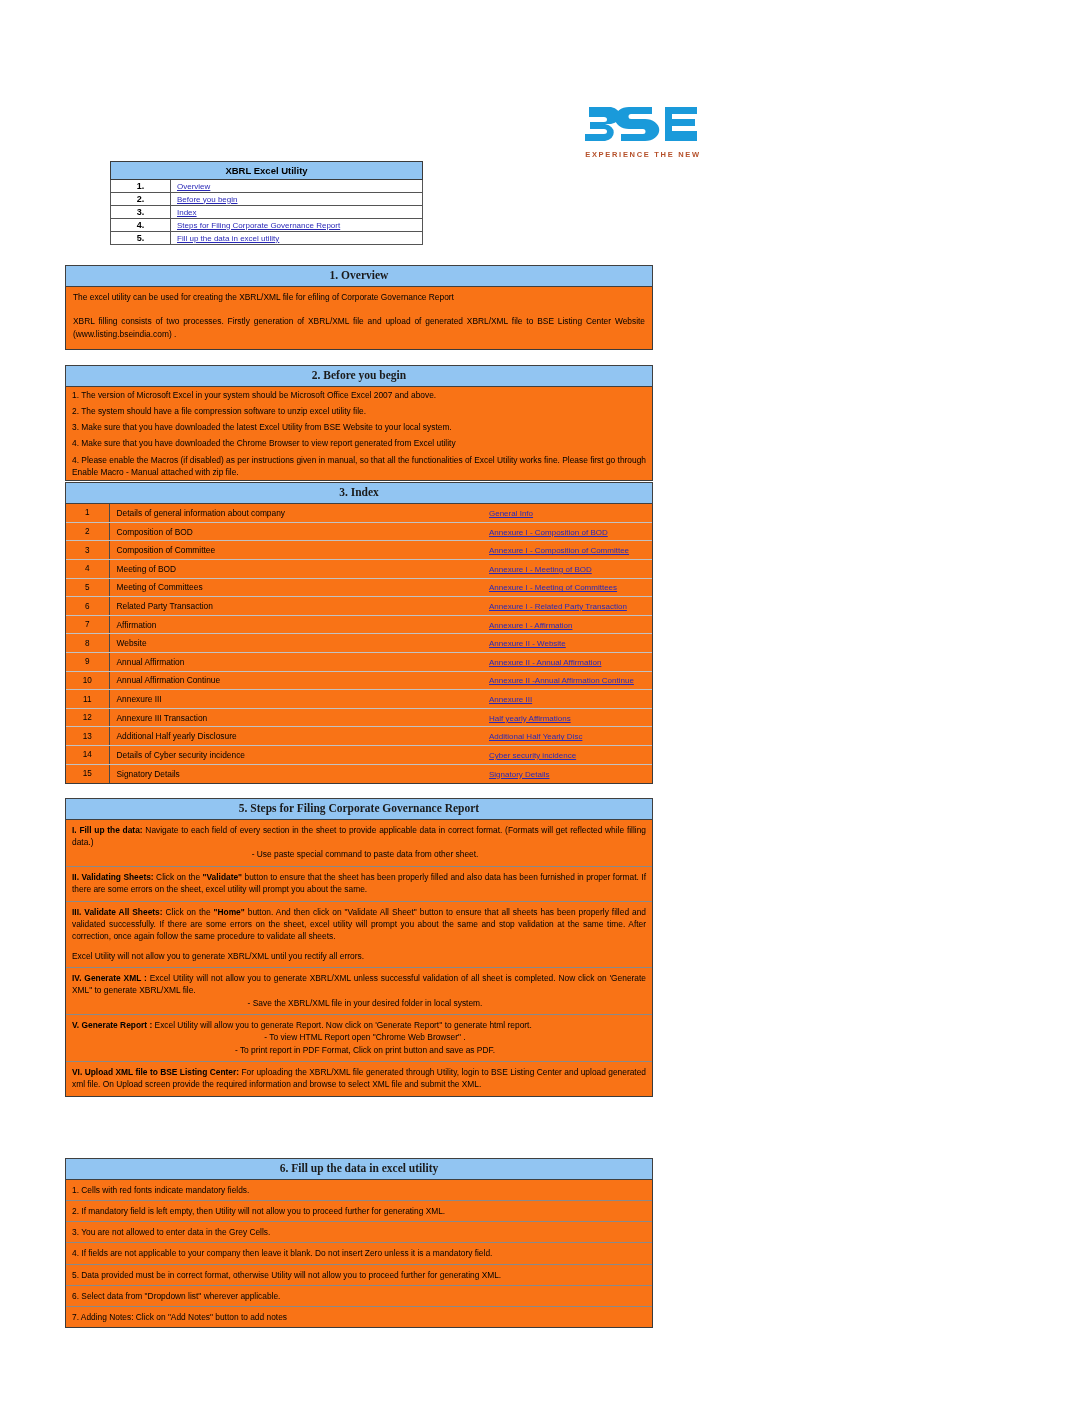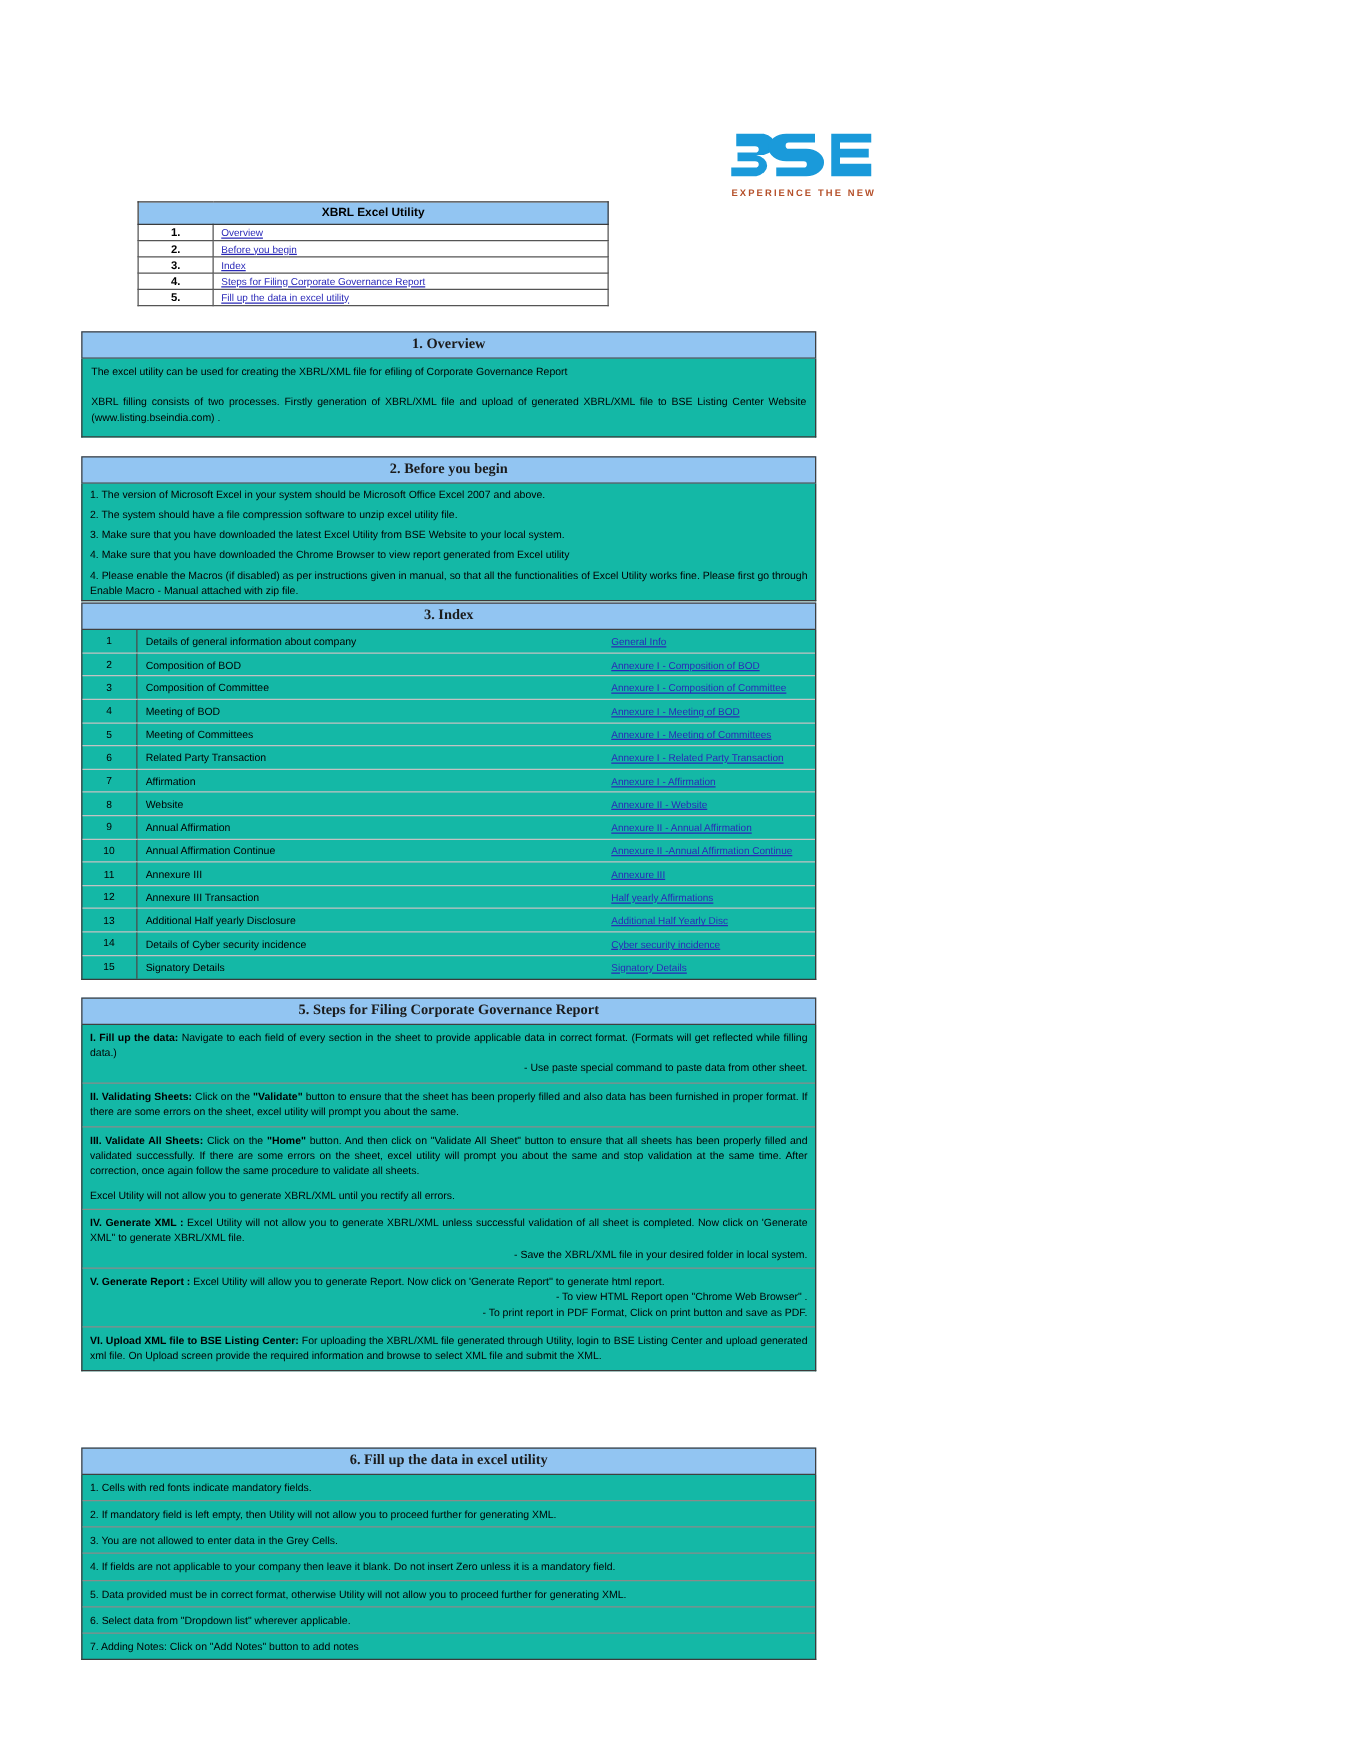--- a/index.html
+++ b/index.html
@@ -38,7 +38,7 @@
 
   
   .nav-table {
-    position: absolute; left: 110px; top: 161px; width: 377px;
+    position: absolute; left: 110px; top: 161px; width: 313px;
     border-collapse: collapse;
   }
   .nav-table .hdr-cell {

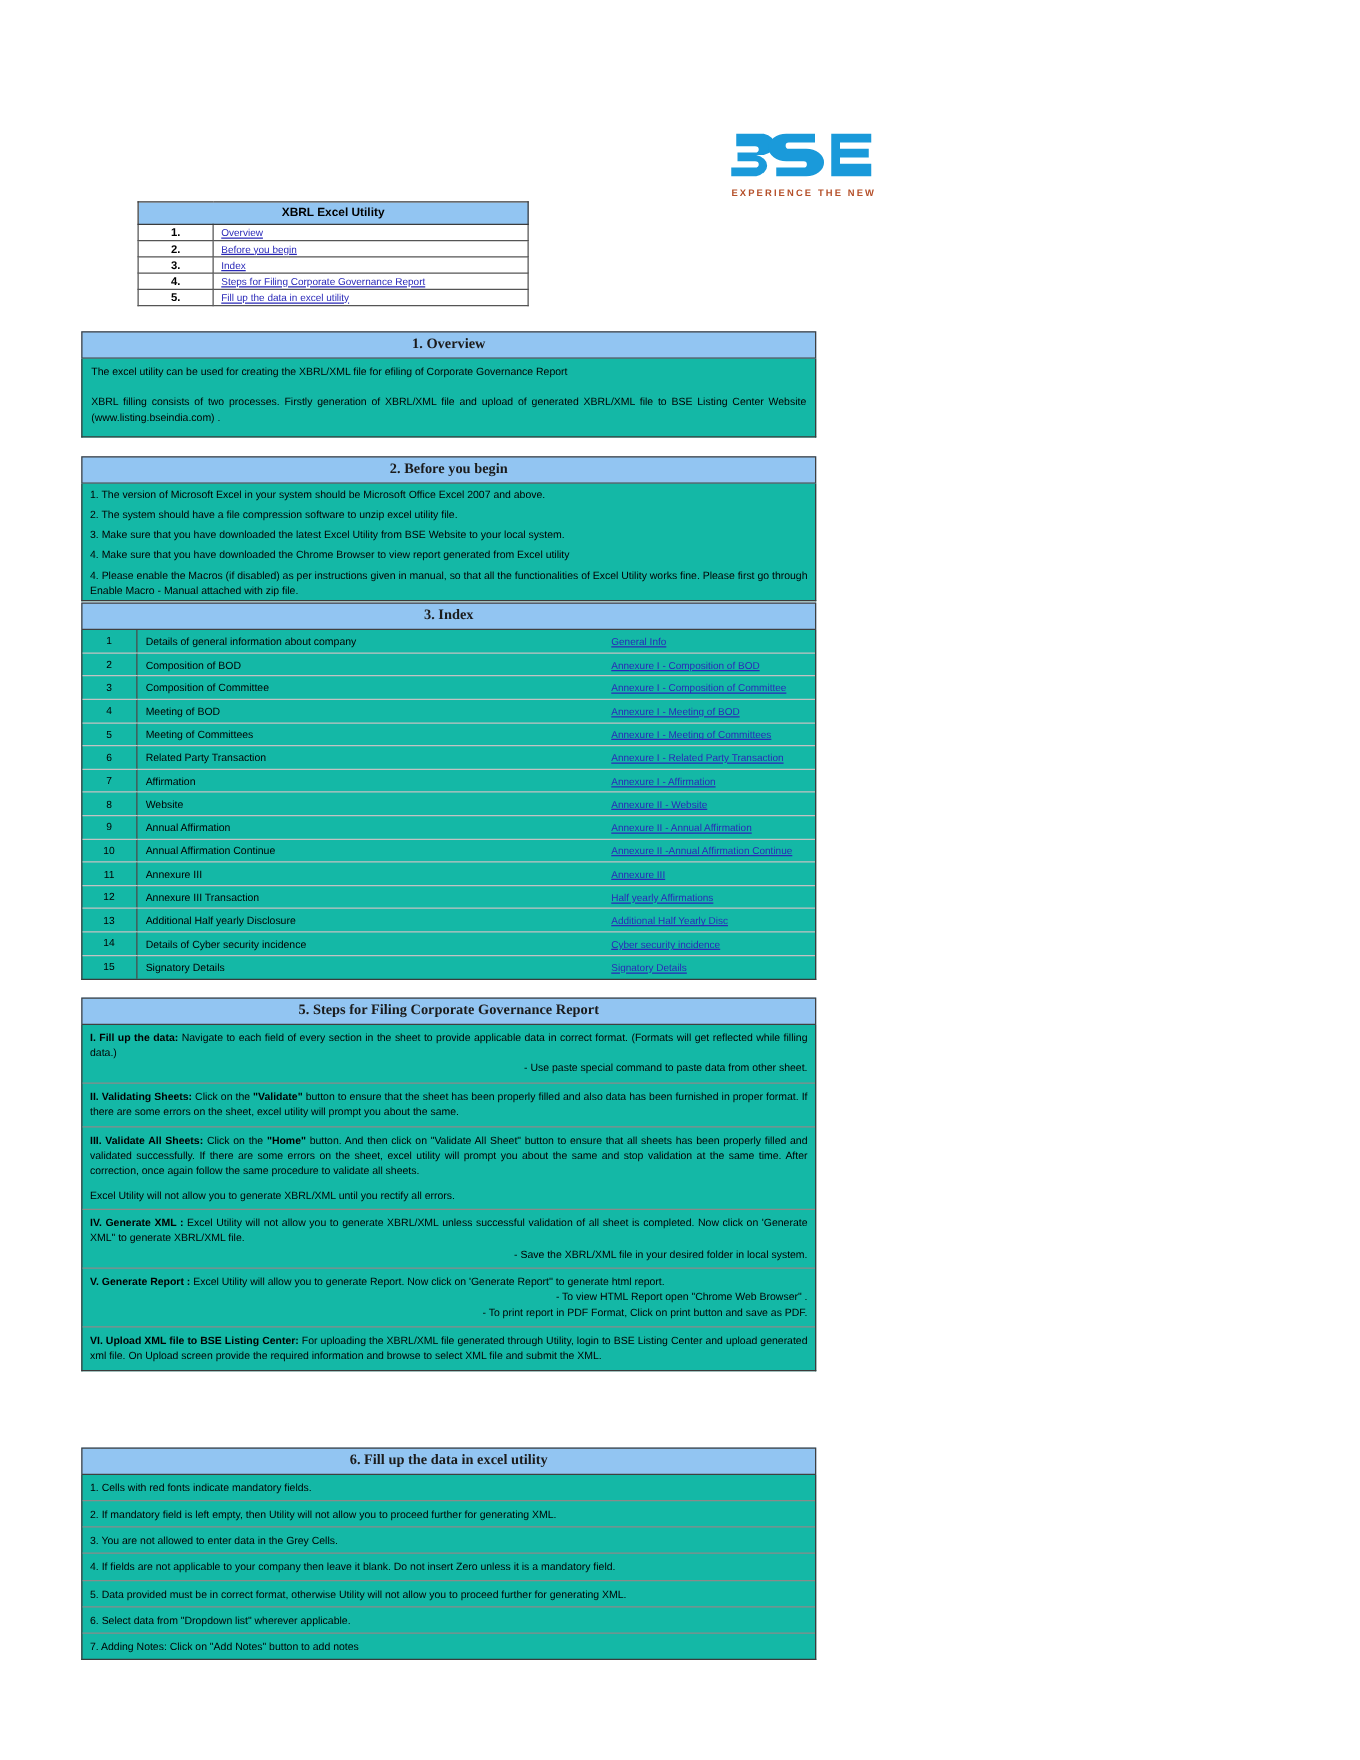--- a/index.html
+++ b/index.html
@@ -60,7 +60,7 @@
   
   .block { position: absolute; left: 65px; width: 588px; }
   .block .body {
-    border:1px solid #3b3b3b; border-top:none; background:#14b8a6;
+    border:1px solid #3b3b3b; border-top:none; background:#f97316;
   }
   .block .body .row {
     padding: 3px 6px; font-size:8.4px; color:#000; line-height:1.45;

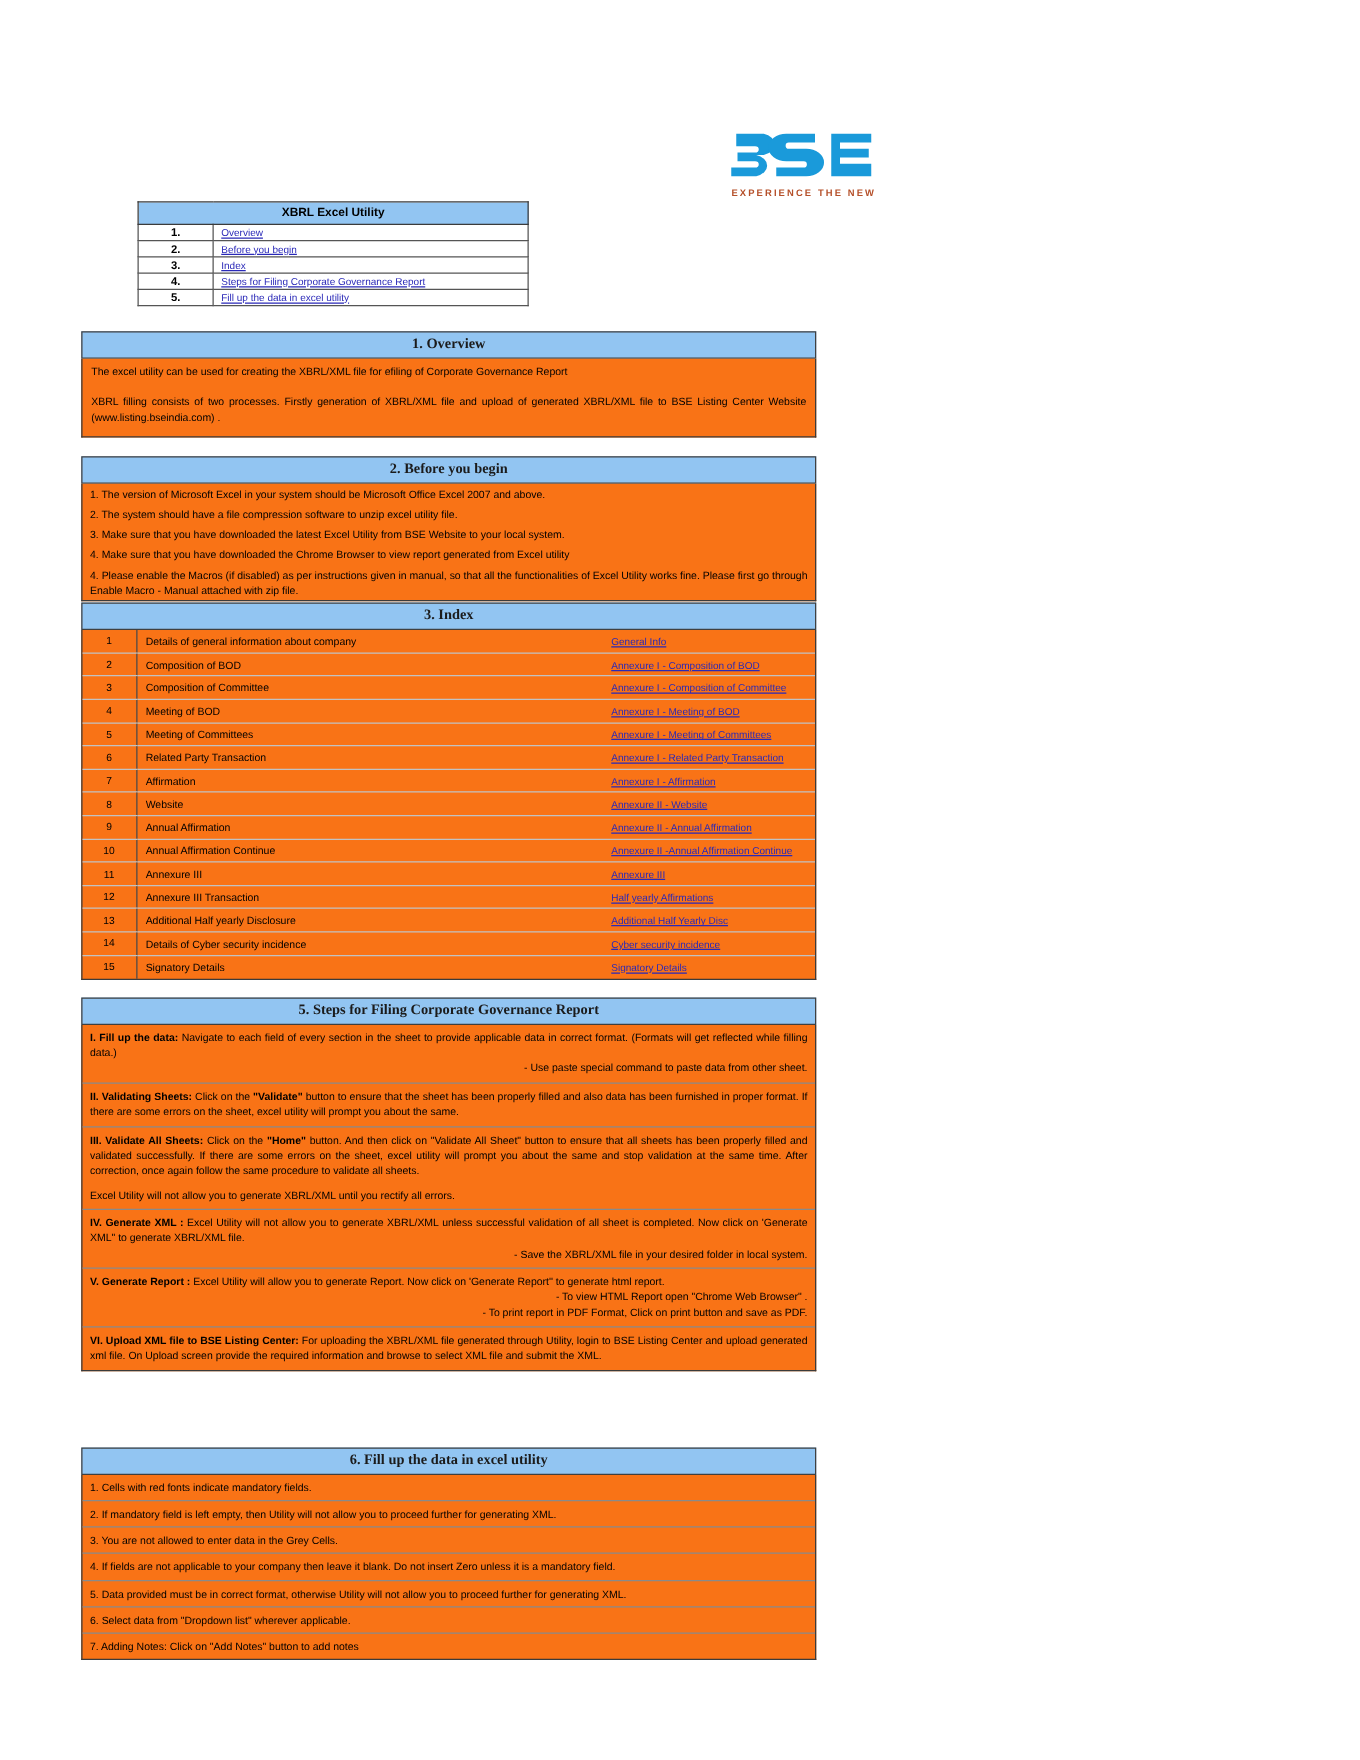--- a/index.html
+++ b/index.html
@@ -92,7 +92,7 @@
   #steps { top: 798px; }
   #steps .grp { padding:4px 6px 5px 6px; font-size:8.4px; line-height:1.47; text-align:justify;}
   #steps .grp b { font-weight:bold; }
-  #steps .sub { padding-left:12px; text-align:right; }
+  #steps .sub { padding-left:12px; text-align:center; }
   #steps .gap { height:7px; }
 
   

